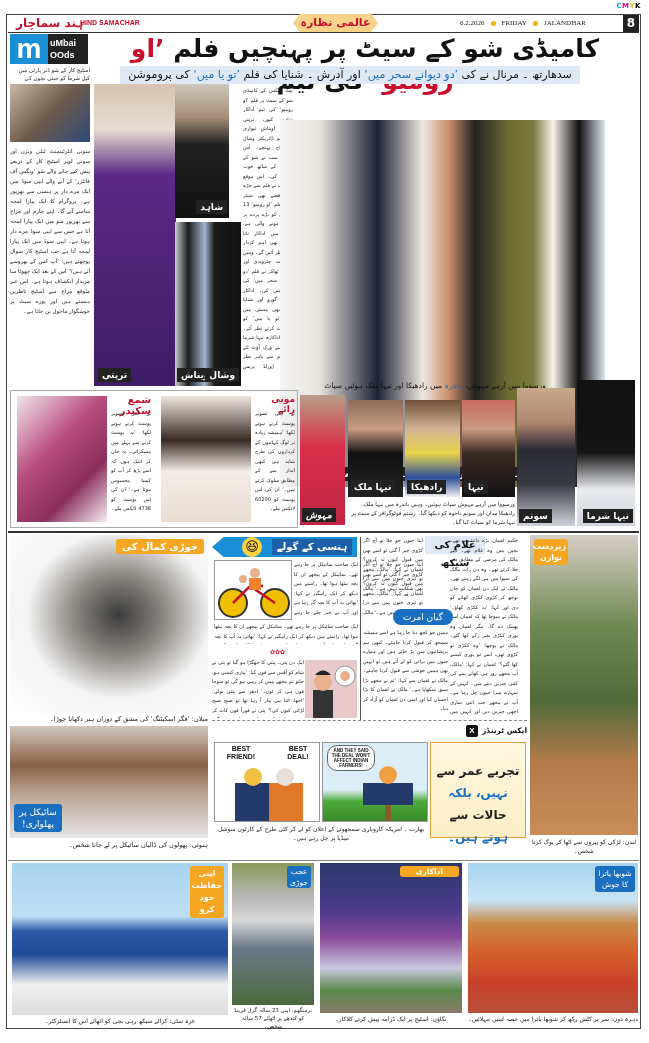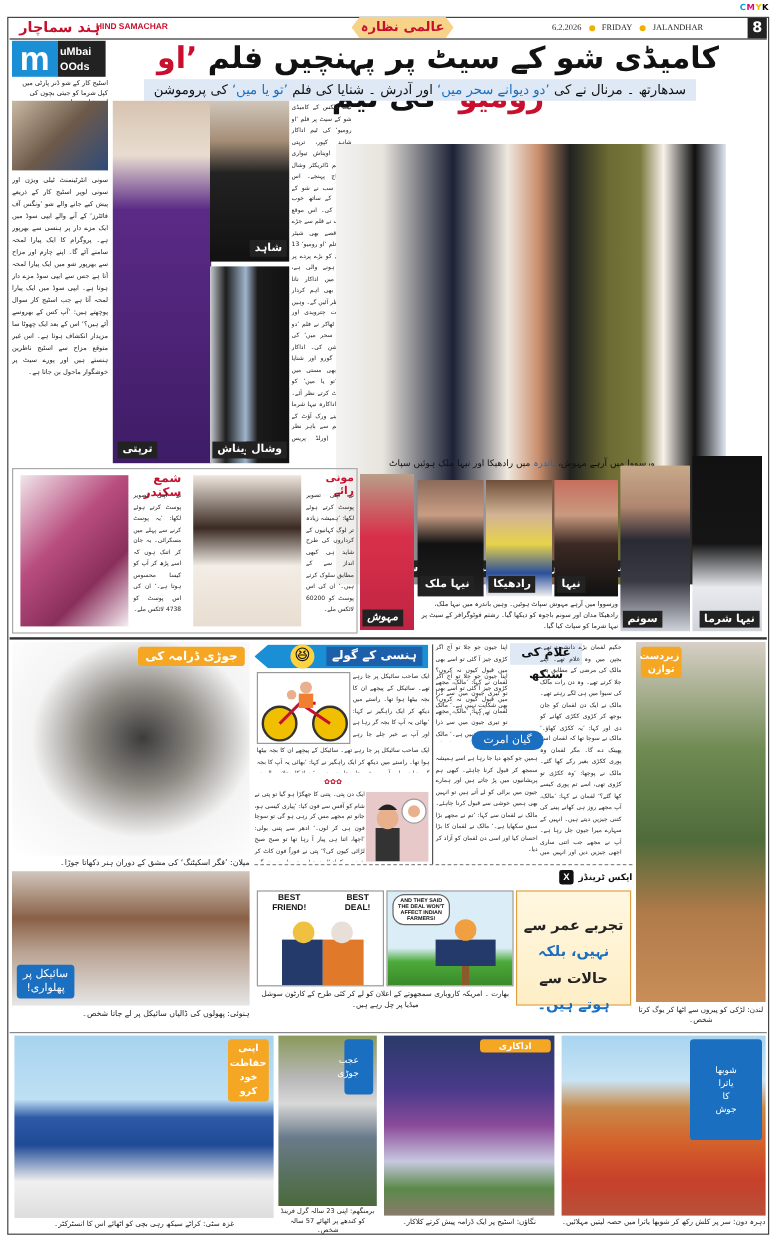--- a/index.html
+++ b/index.html
@@ -80,7 +80,7 @@
   <div class="abs label urdu" style="left:4px;bottom:4px;">ترپتی</div>
 </div>
 
-<div class="abs photo" style="left:175px;top:84px;width:66px;height:134px;background:linear-gradient(180deg,#cfc7bb 0%,#a58d76 25%,#222 45%,#111 100%);padding-left:24px;">
+<div class="abs photo" style="left:175px;top:84px;width:54px;height:134px;background:linear-gradient(180deg,#cfc7bb 0%,#a58d76 25%,#222 45%,#111 100%);padding-left:24px;">
   <div class="abs label urdu" style="right:2px;bottom:4px;">شاہد</div>
 </div>
 

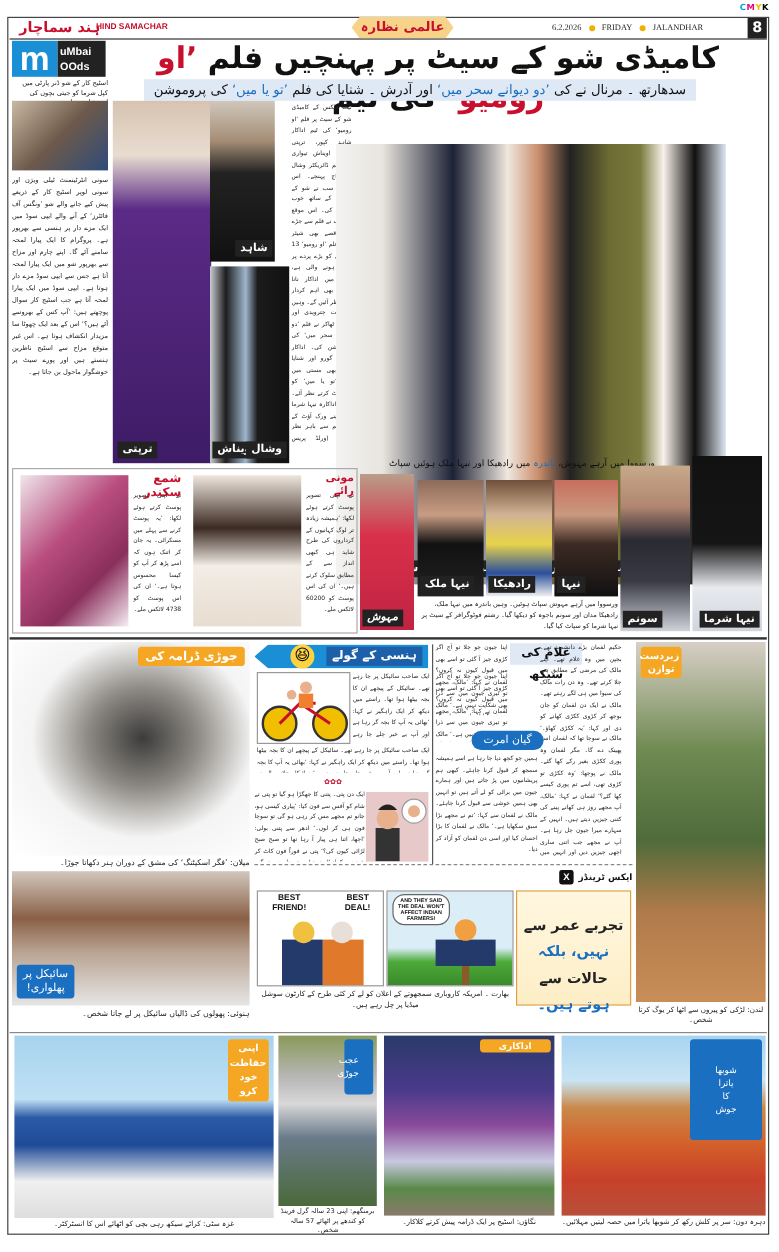--- a/index.html
+++ b/index.html
@@ -133,7 +133,7 @@
 <div class="abs divider-h" style="left:8px;top:531px;width:631px;"></div>
 
 <div class="abs photo" style="left:10px;top:535px;width:198px;height:178px;background:radial-gradient(ellipse at 55% 45%,#3c3c3c 0%,#8e8a84 30%,#f4f4f4 60%,#fff 100%);">
-  <div class="abs orange-tag urdu" style="right:4px;top:4px;font-size:10px;padding:2px 6px;">جوڑی ڈرامہ کی</div>
+  <div class="abs orange-tag urdu" style="right:4px;top:4px;font-size:10px;padding:2px 6px;">جوڑی کمال کی</div>
 </div>
 <div class="abs caption urdu" style="left:10px;top:714px;width:198px;text-align:right;">میلان: ’فگر اسکیٹنگ‘ کی مشق کے دوران ہنر دکھاتا جوڑا۔</div>
 

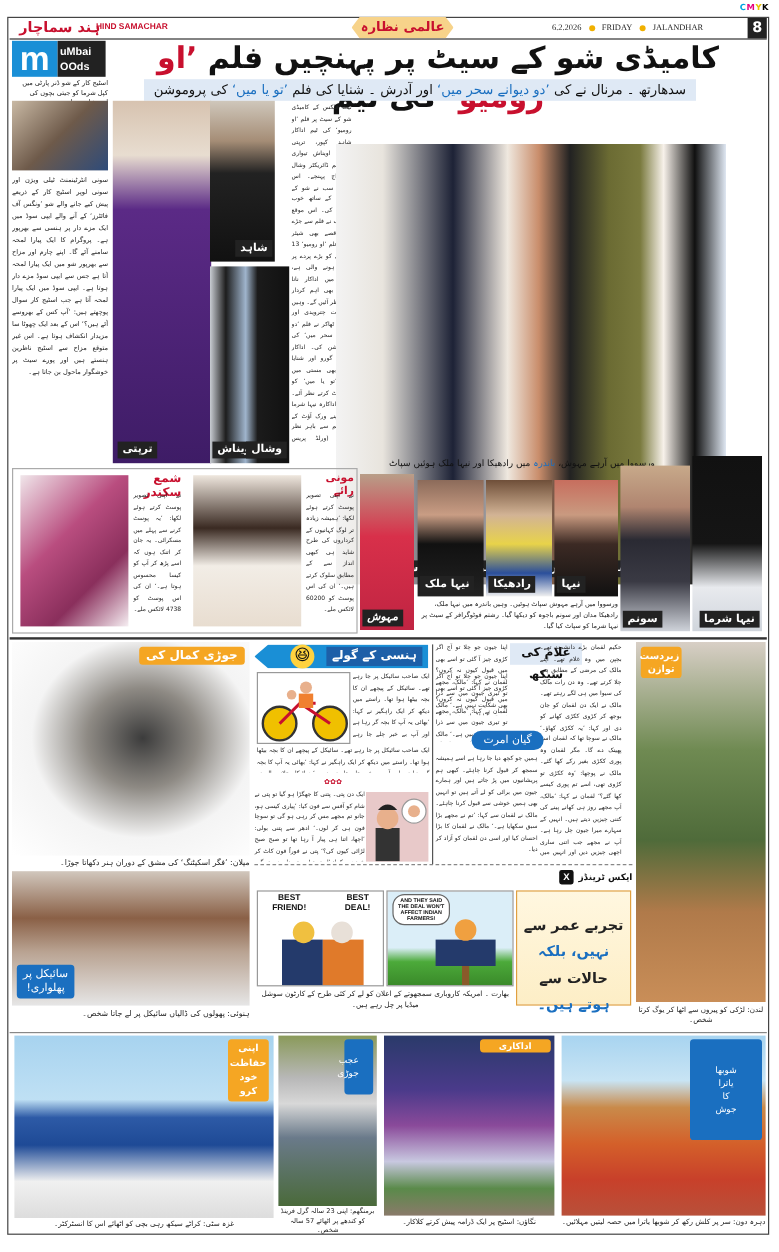--- a/index.html
+++ b/index.html
@@ -229,7 +229,7 @@
 <div class="abs caption urdu" style="left:12px;top:1016px;width:216px;text-align:center;font-size:6px;">غزہ سٹی: کراٹے سیکھ رہی بچی کو اٹھائے اس کا انسٹرکٹر۔</div>
 
 <div class="abs photo" style="left:232px;top:863px;width:82px;height:142px;background:linear-gradient(180deg,#8a9a5a 0%,#b8b8b8 25%,#d8d8d8 40%,#6a7a8a 60%,#4a6a3a 100%);">
-  <div class="abs blue-tag urdu" style="right:3px;top:3px;width:24px;font-size:7.5px;line-height:11px;padding:12px;">عجب جوڑی</div>
+  <div class="abs blue-tag urdu" style="right:3px;top:3px;width:24px;font-size:7.5px;line-height:11px;padding:0;">عجب جوڑی</div>
 </div>
 <div class="abs caption urdu" style="left:232px;top:1006px;width:82px;text-align:center;font-size:5.5px;line-height:8px;">برمنگھم: اپنی 23 سالہ گرل فرینڈ کو کندھے پر اٹھائے 57 سالہ شخص۔</div>
 

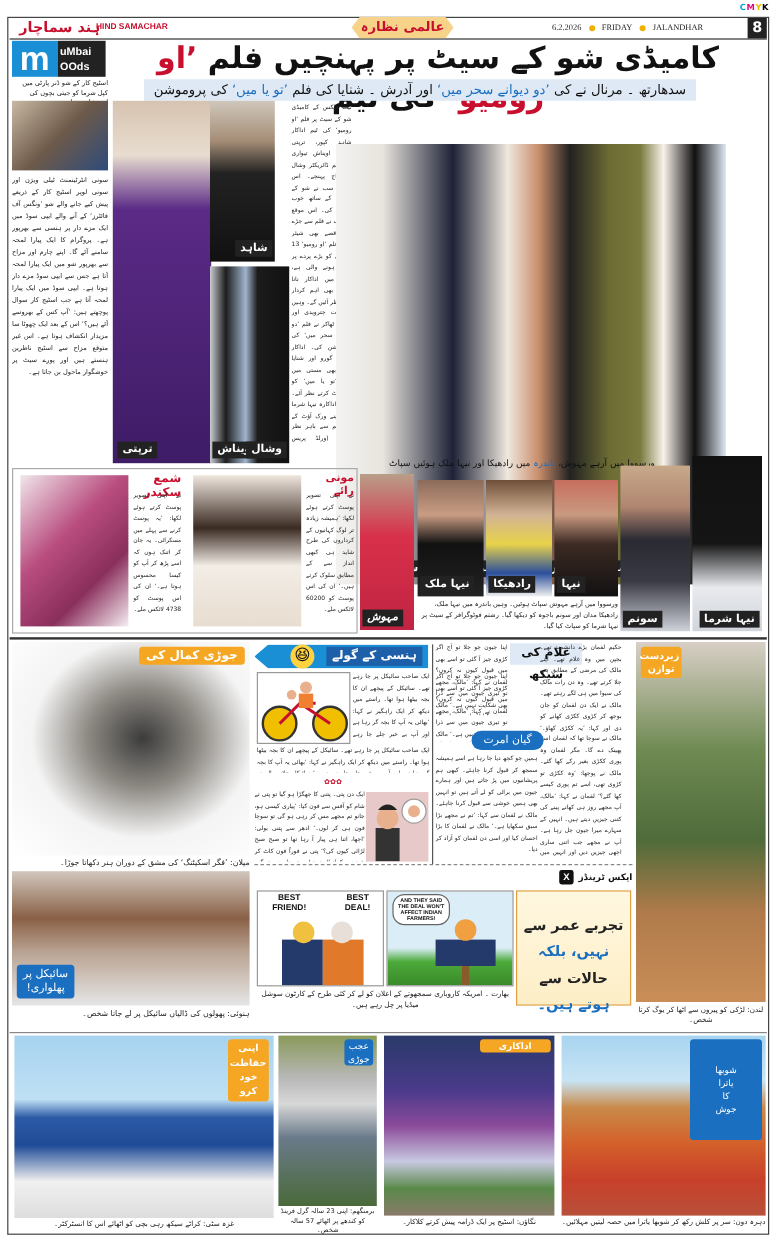--- a/index.html
+++ b/index.html
@@ -239,7 +239,7 @@
 <div class="abs caption urdu" style="left:320px;top:1014px;width:142px;text-align:center;font-size:6px;">نگاؤں: اسٹیج پر ایک ڈرامہ پیش کرتے کلاکار۔</div>
 
 <div class="abs photo" style="left:468px;top:863px;width:170px;height:150px;background:linear-gradient(180deg,#a8d4f0 0%,#c8e4f4 25%,#c98a4a 40%,#d4602a 60%,#c8402a 80%,#b8503a 100%);">
-  <div class="abs blue-tag urdu" style="right:3px;top:3px;width:60px;font-size:7.5px;line-height:11px;padding:20px;">شوبھا یاترا کا جوش</div>
+  <div class="abs blue-tag urdu" style="right:3px;top:3px;width:40px;font-size:7.5px;line-height:11px;padding:2px;">شوبھا یاترا کا جوش</div>
 </div>
 <div class="abs caption urdu" style="left:468px;top:1014px;width:170px;text-align:center;font-size:6px;">دہرہ دون: سر پر کلش رکھ کر شوبھا یاترا میں حصہ لیتیں مہلائیں۔</div>
 

